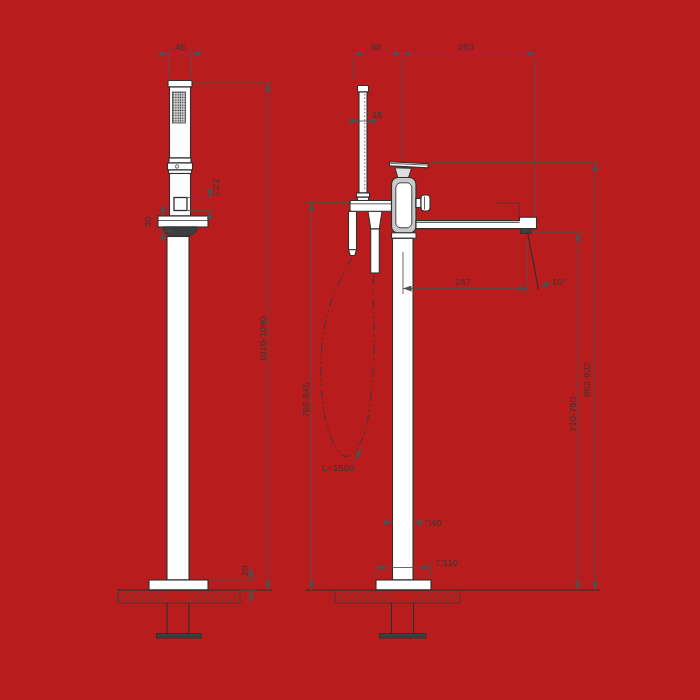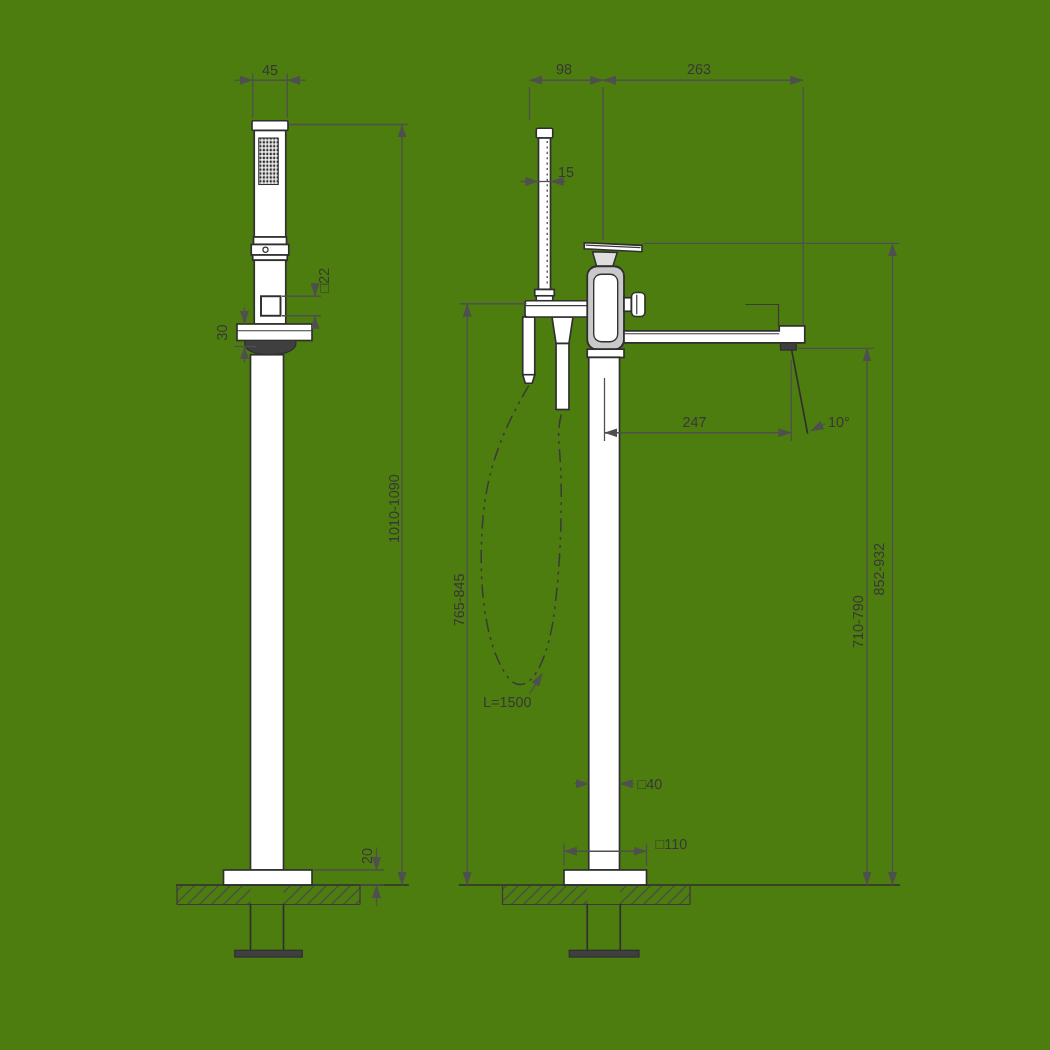--- a/index.html
+++ b/index.html
@@ -3,7 +3,7 @@
 <meta charset="utf-8">
 <style>
   html,body{margin:0;padding:0;background:#e8e8e8;}
-  #stage{width:700px;height:700px;background:#4d7c0f;position:relative;margin:0 auto;
+  #stage{width:700px;height:700px;background:#b91c1c;position:relative;margin:0 auto;
          font-family:"Liberation Sans","DejaVu Sans",sans-serif;}
   svg{display:block;}
   .geo{stroke:#2f2f2f;stroke-width:1.1;fill:none;stroke-linecap:square;}

